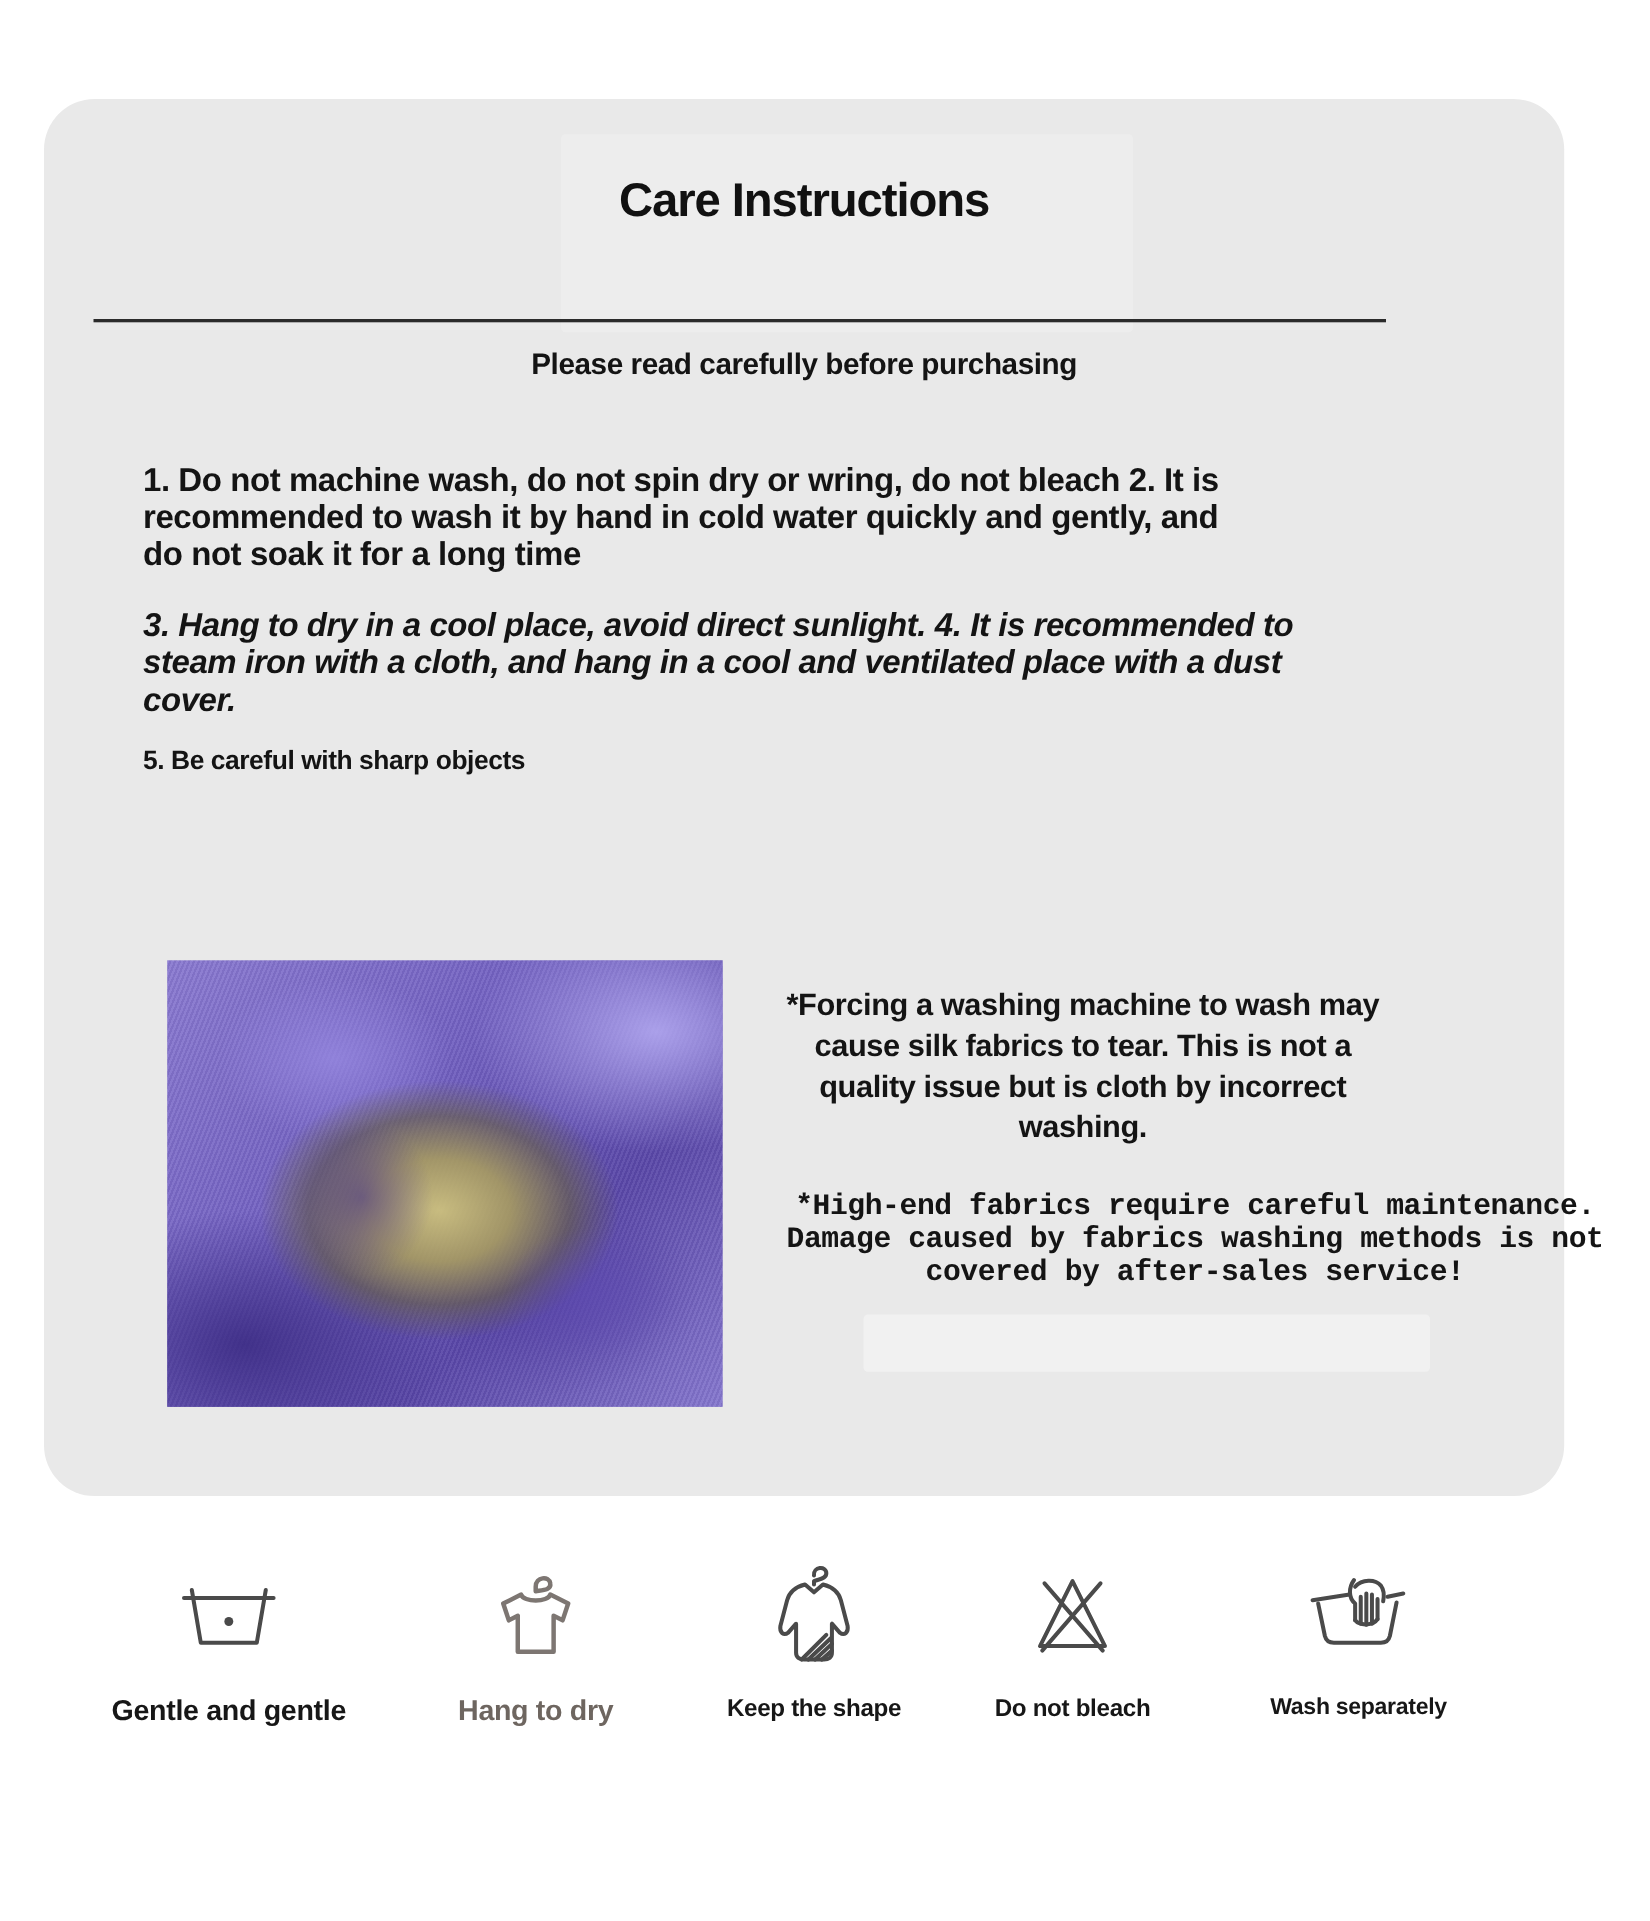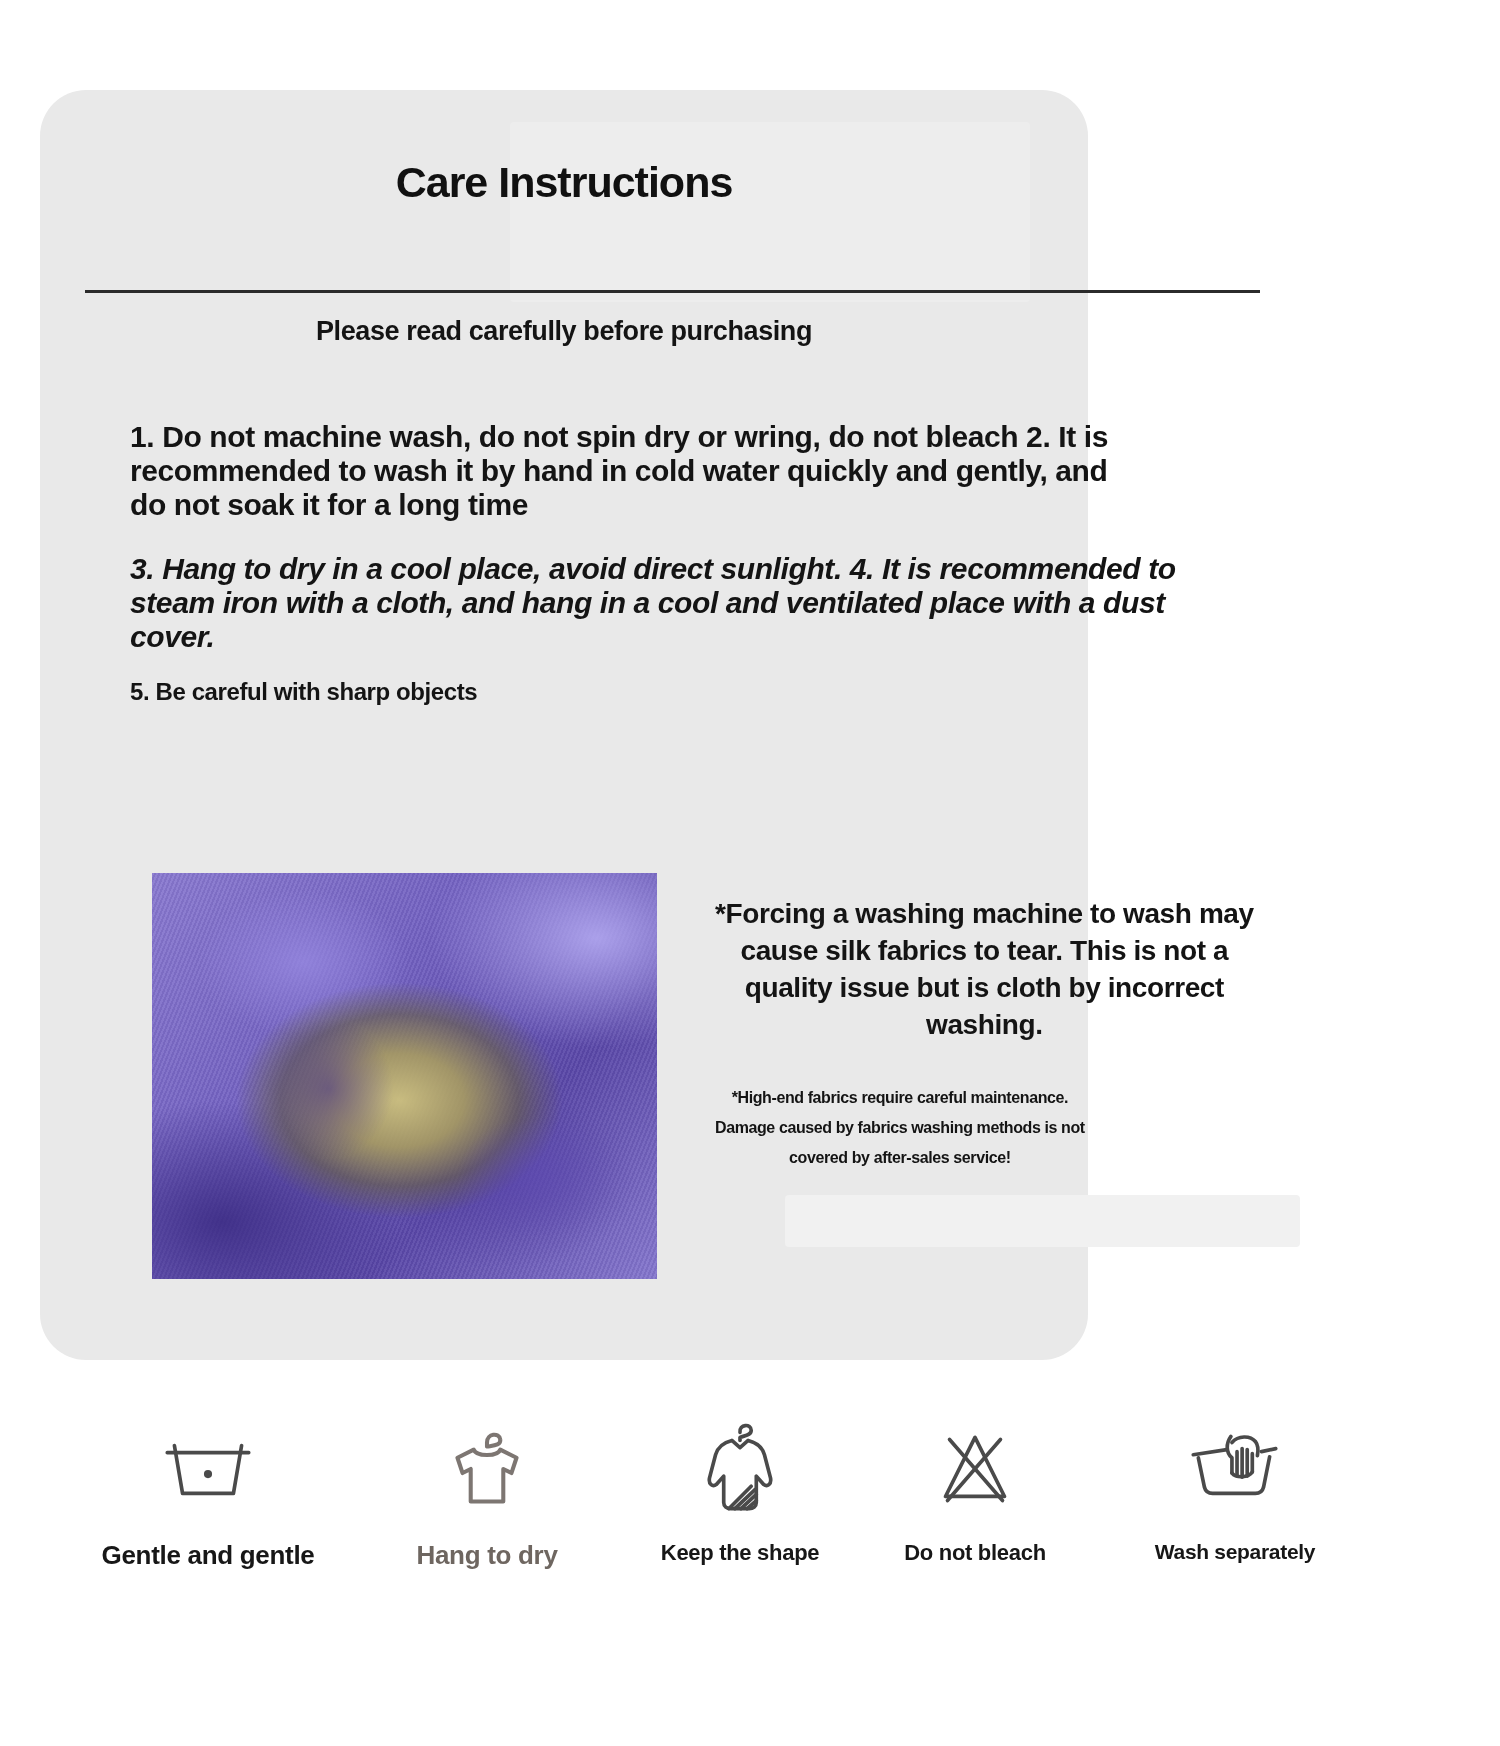--- a/index.html
+++ b/index.html
@@ -9,7 +9,7 @@
   }
   
   .card{
-    position:absolute;left:40px;top:90px;width:1048px;height:1270px;
+    position:absolute;left:40px;top:90px;width:1382px;height:1270px;
     background:#e9e9e9;border-radius:46px;
   }
   .patch{position:absolute;background:#efefef;border-radius:4px;}

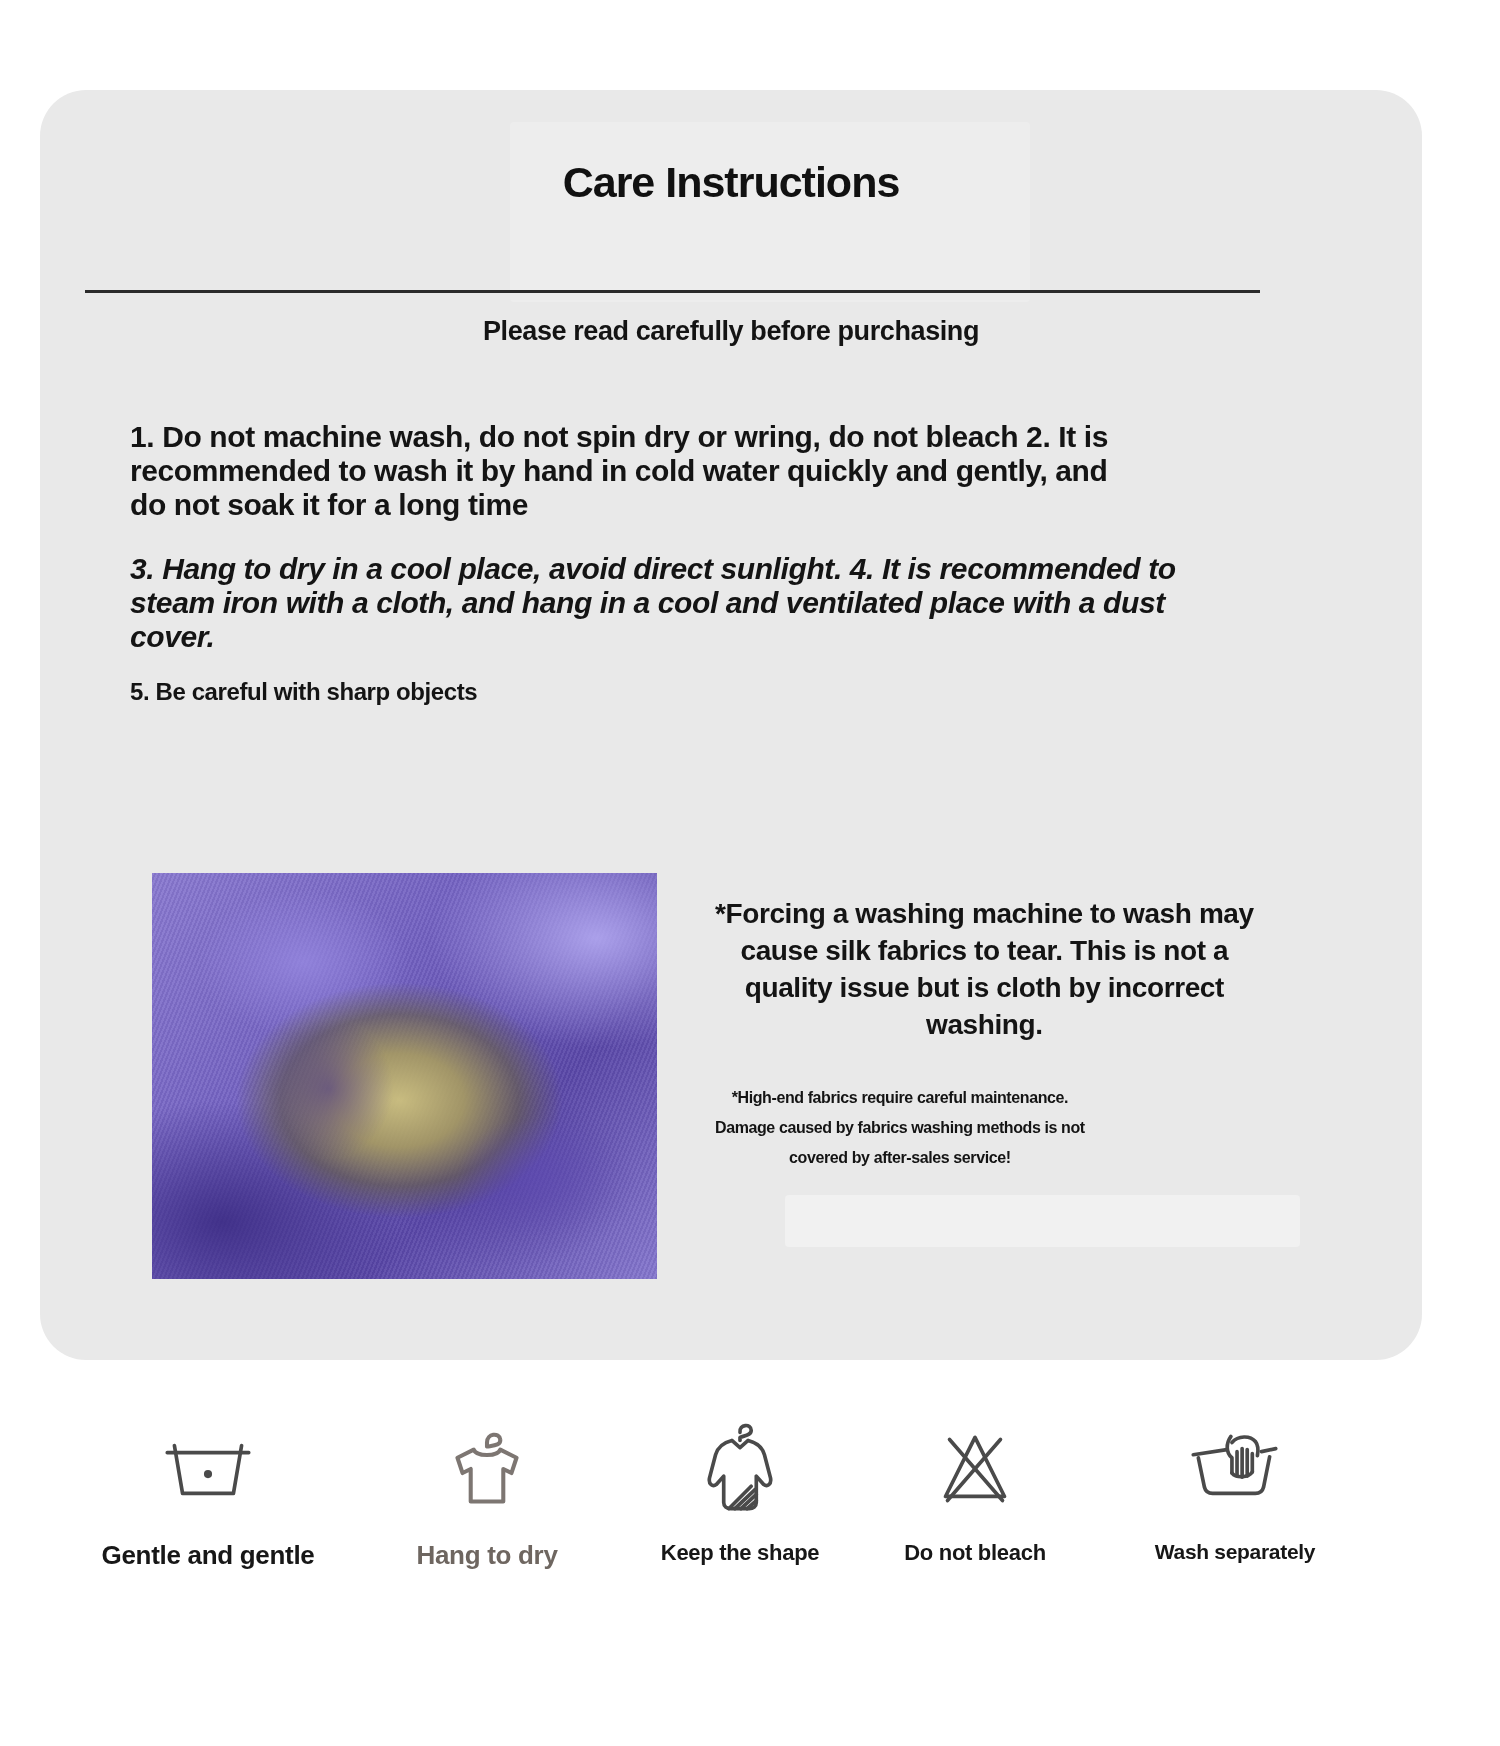--- a/index.html
+++ b/index.html
@@ -56,7 +56,7 @@
   .note{position:absolute;left:675px;margin:0;font-weight:700;letter-spacing:-0.4px;text-align:center;}
   .note .line{white-space:nowrap;}
   .note.note1{top:805px;font-size:28px;line-height:37px;}
-  .note.note2{top:993px;font-size:16px;line-height:30px;}
+  .note.note2{top:993px;font-size:27px;line-height:30px;font-family:Liberation Mono, monospace;}
 
   
   .icon-item{position:absolute;top:1415px;width:220px;text-align:center;}

